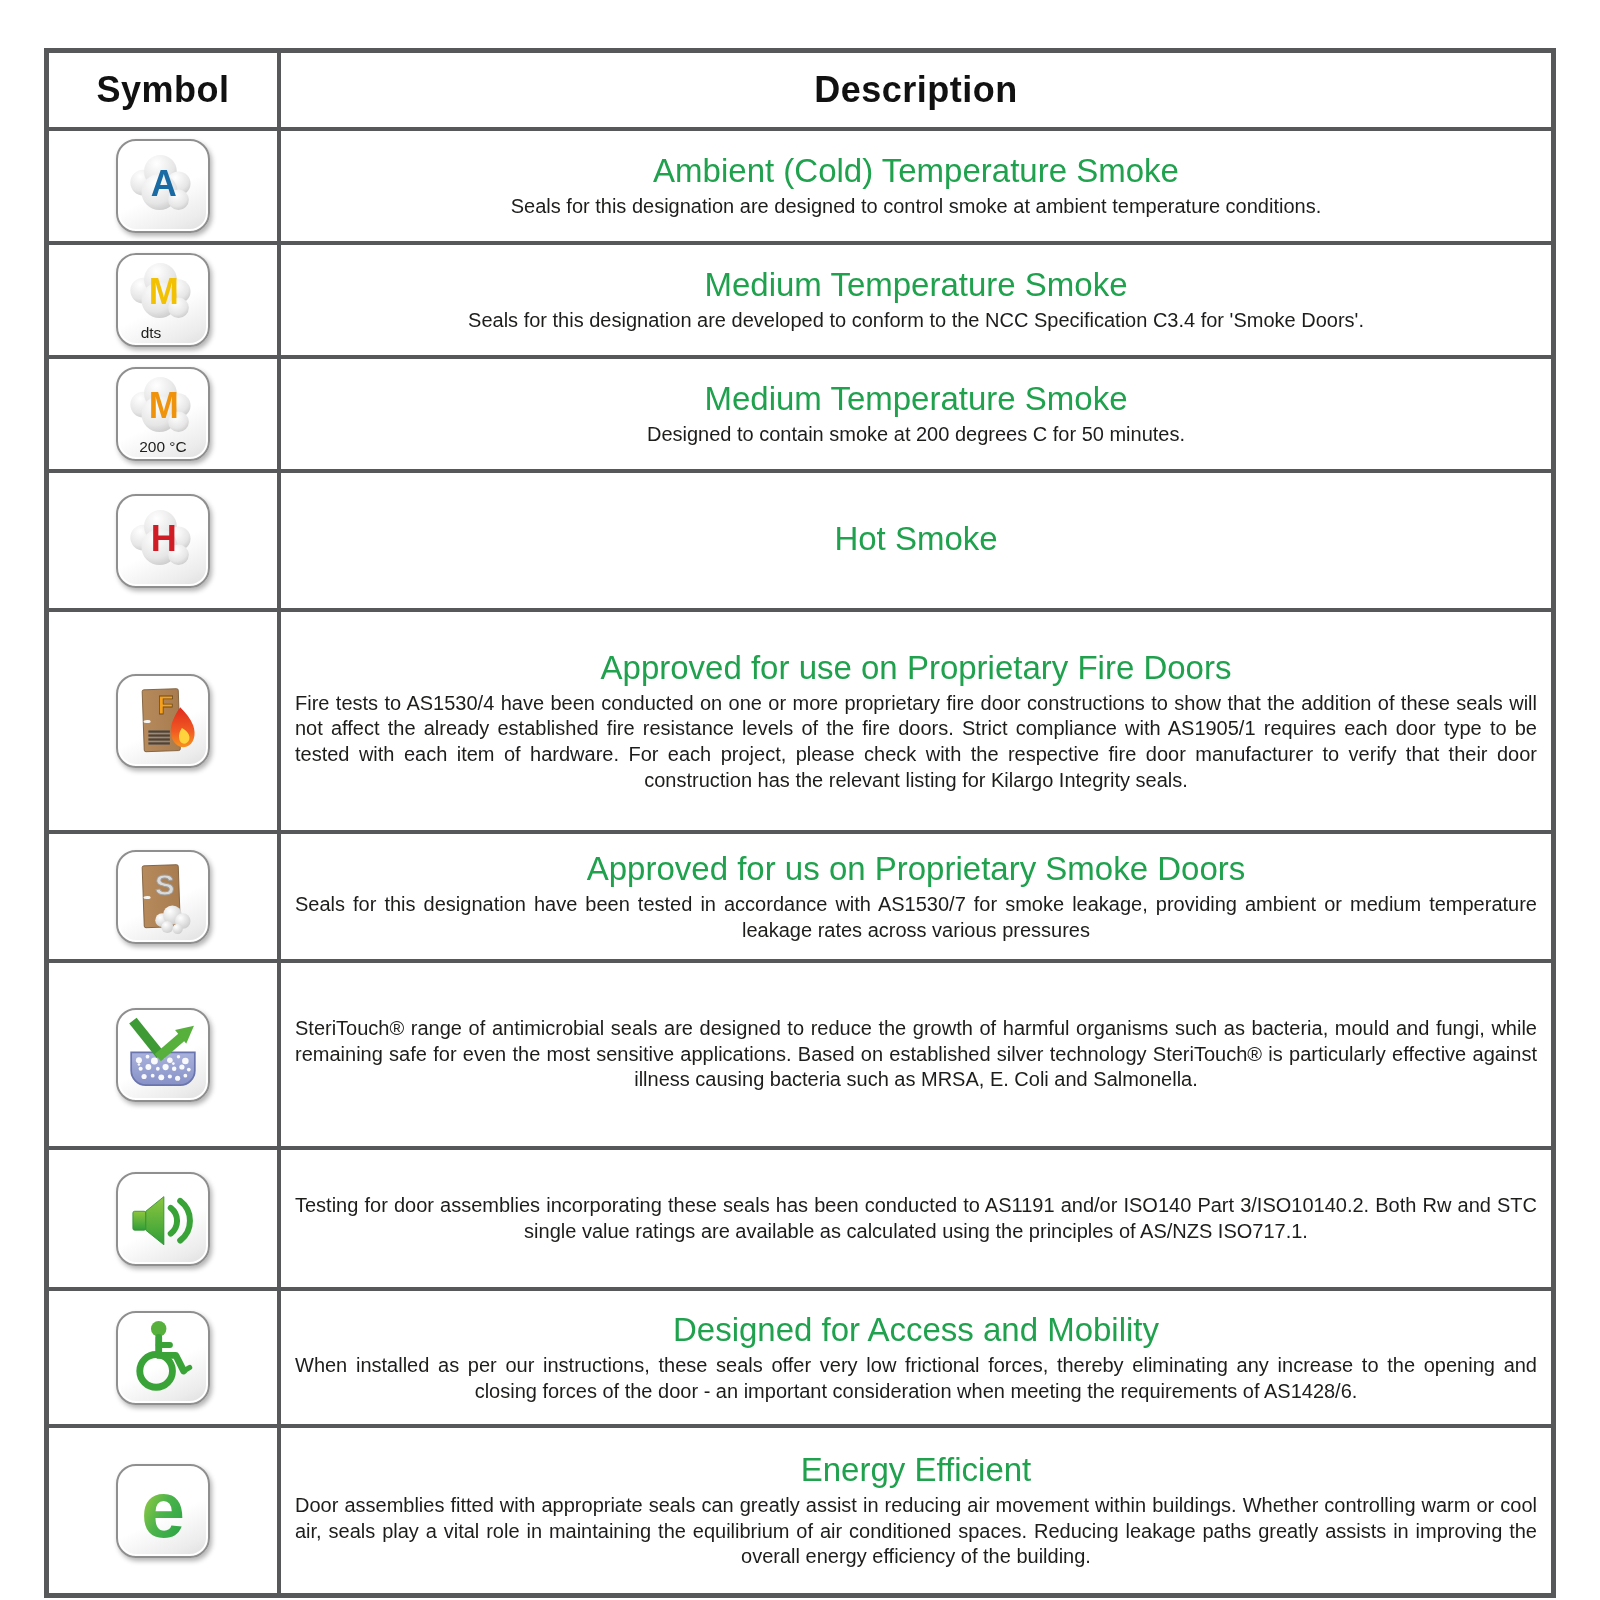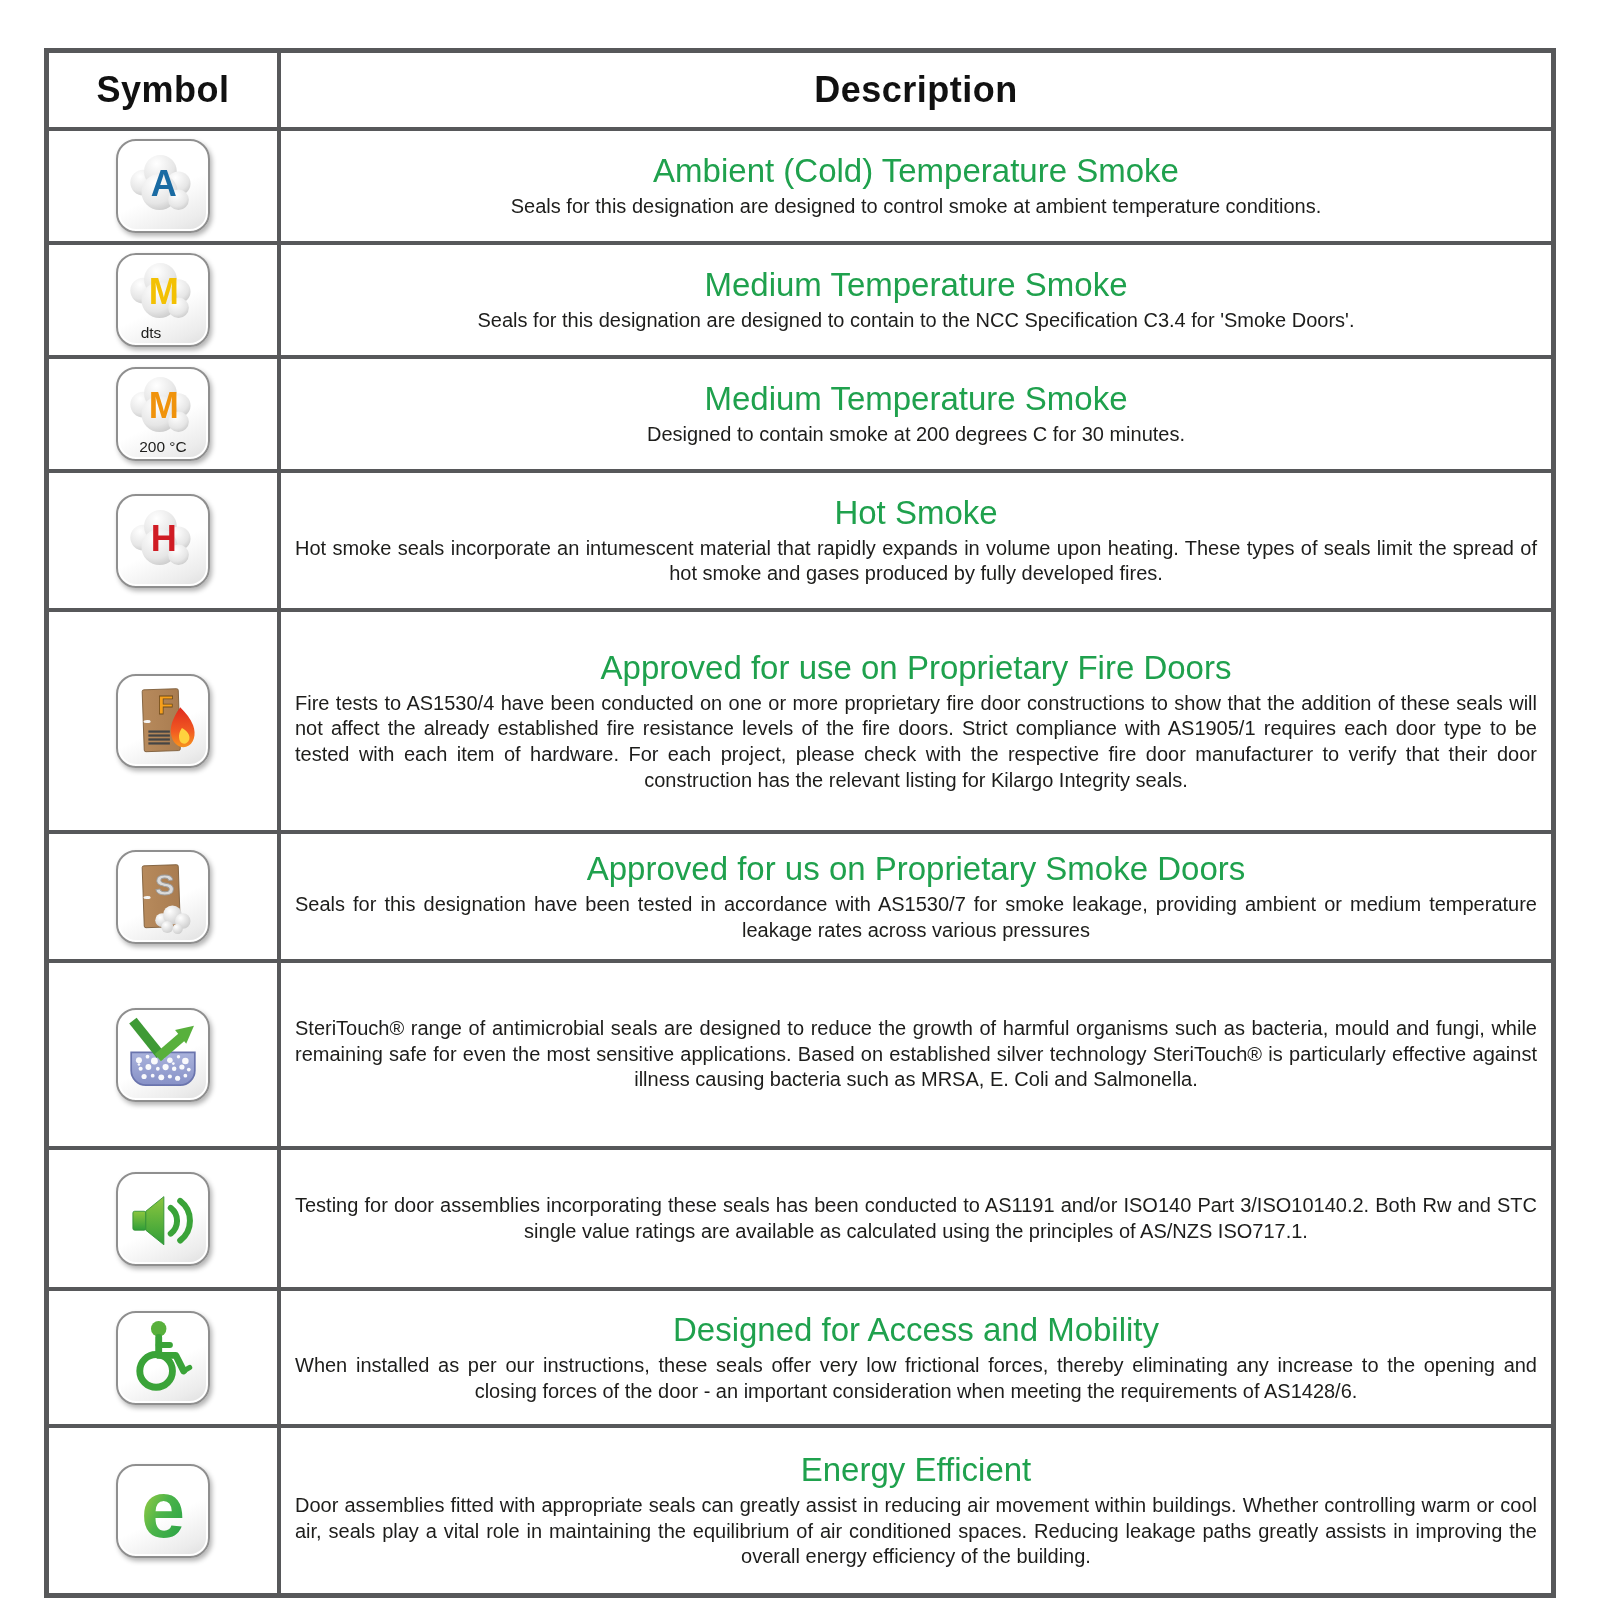--- a/index.html
+++ b/index.html
@@ -125,7 +125,7 @@
     </div>
     <div class="cell desc">
       <h2 class="title">Medium Temperature Smoke</h2>
-      <p class="body">Seals for this designation are designed to contain to the NCC Specification C3.4 for 'Smoke Doors'.</p>
+      <p class="body">Seals for this designation are developed to conform to the NCC Specification C3.4 for 'Smoke Doors'.</p>
     </div>
   </div>
 

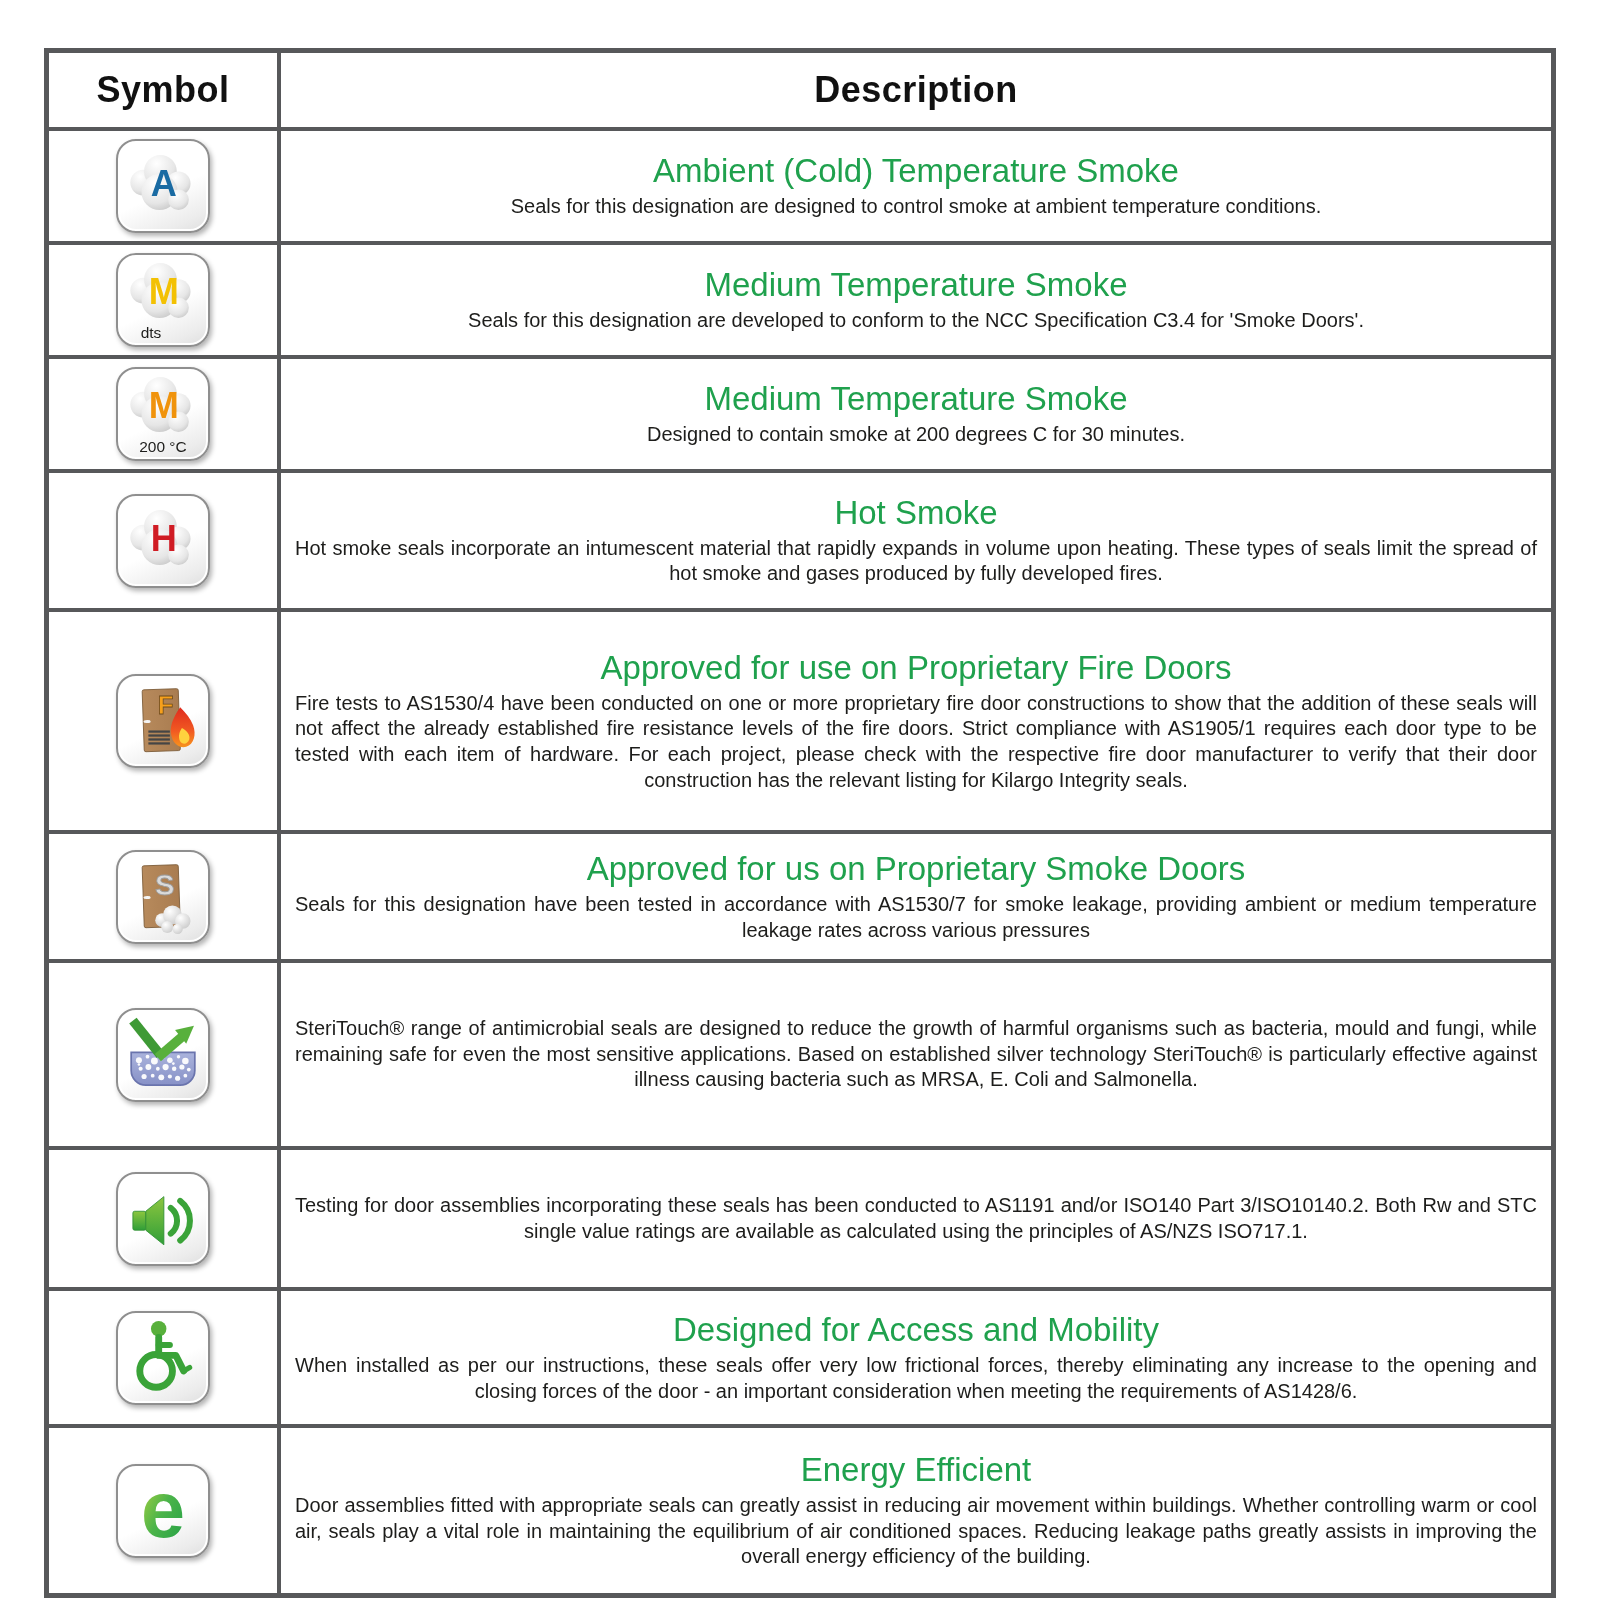--- a/index.html
+++ b/index.html
@@ -156,7 +156,7 @@
     </div>
     <div class="cell desc">
       <h2 class="title">Medium Temperature Smoke</h2>
-      <p class="body">Designed to contain smoke at 200 degrees C for 30 minutes.</p>
+      <p class="body">Designed to contain smoke at 200 degrees C for 50 minutes.</p>
     </div>
   </div>
 

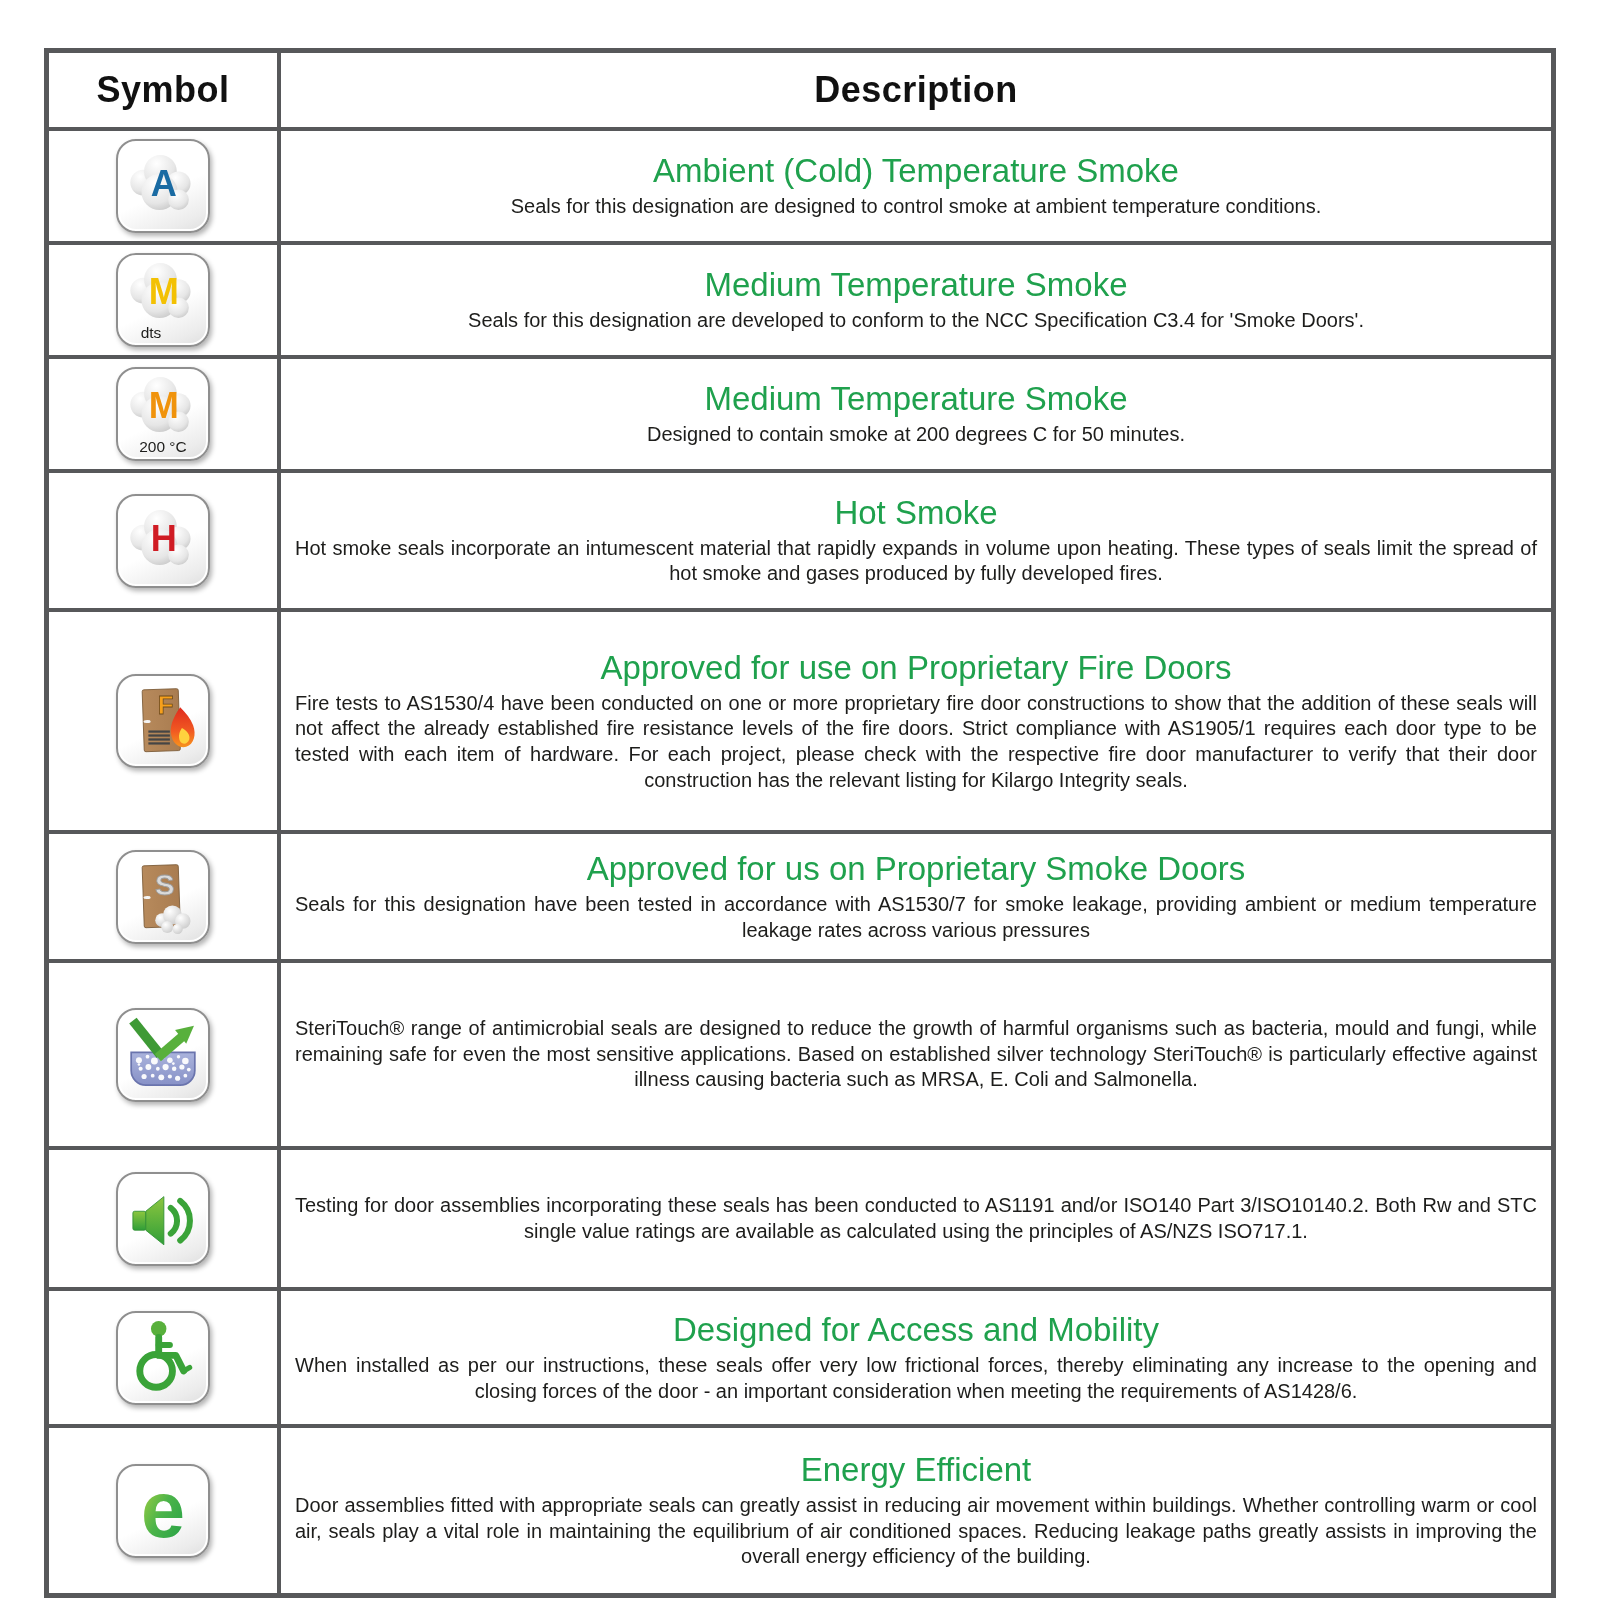--- a/index.html
+++ b/index.html
@@ -187,7 +187,6 @@
     </div>
     <div class="cell desc">
       <h2 class="title">Hot Smoke</h2>
-      <p class="body">Hot smoke seals incorporate an intumescent material that rapidly expands in volume upon heating. These types of seals limit the spread of hot smoke and gases produced by fully developed fires.</p>
     </div>
   </div>
 

